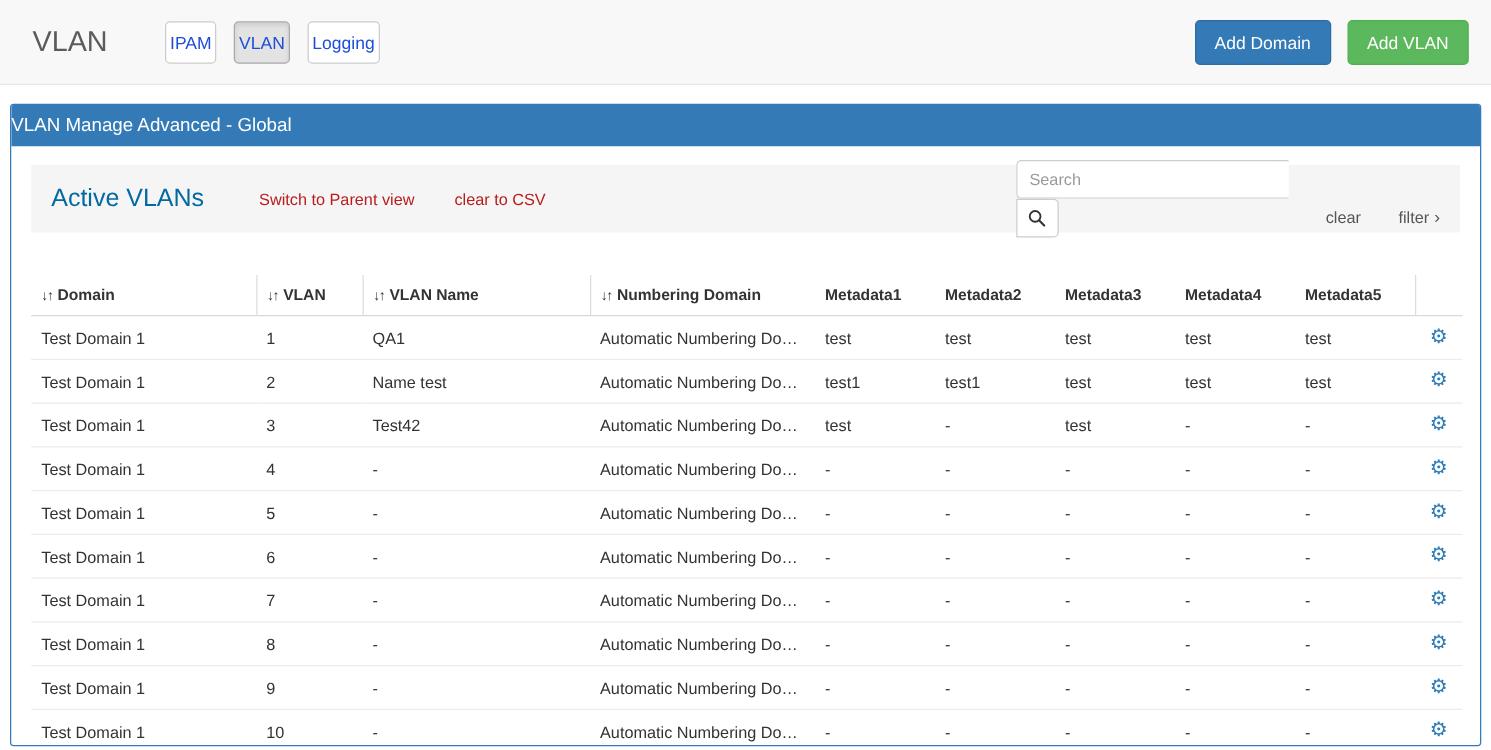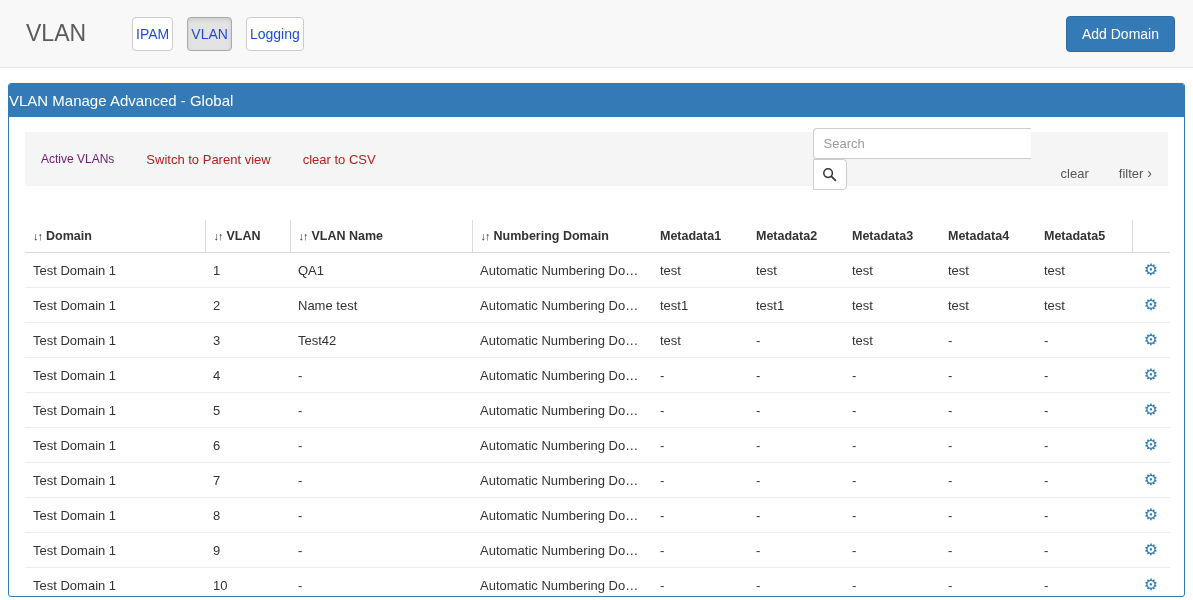--- a/index.html
+++ b/index.html
@@ -179,6 +179,7 @@
   <button class="nav-btn">Logging</button>
   <div class="spacer"></div>
   <button class="btn btn-primary">Add Domain</button>
+  <button class="btn btn-success">Add VLAN</button>
 </div>
 
 <div class="panel">

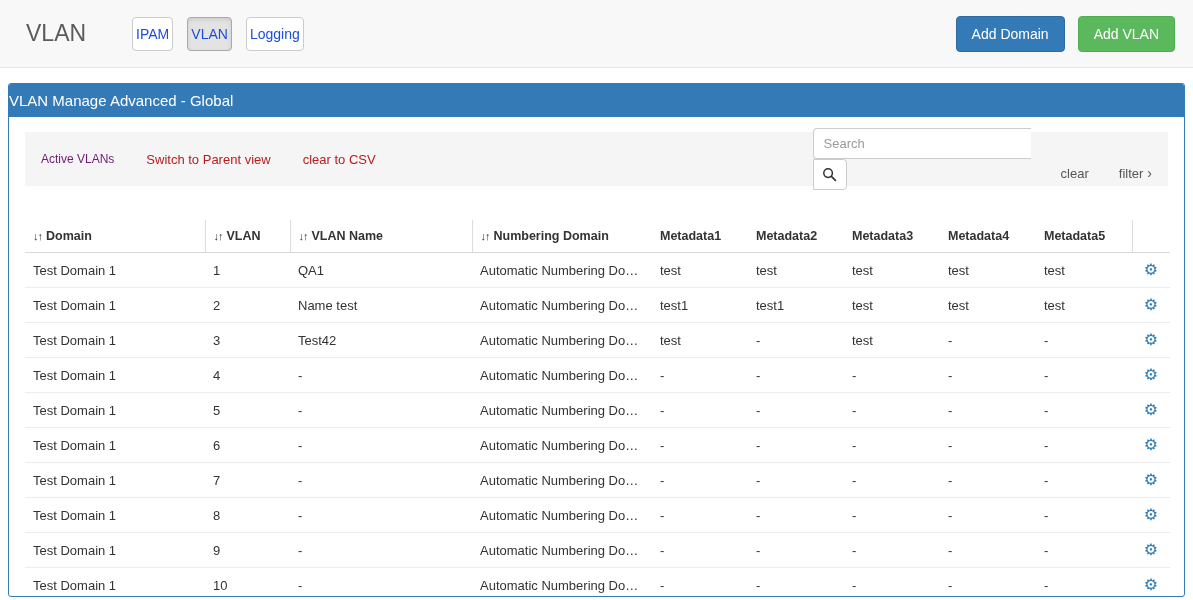--- a/index.html
+++ b/index.html
@@ -81,10 +81,10 @@
     padding: 0 16px;
   }
   .toolbar-title {
-    font-size: 12px;
+    font-size: 20px;
     font-weight: normal;
-    color: #701a75;
-    margin-right: 32px;
+    color: #0369a1;
+    margin-right: 44px;
   }
   .toolbar-link {
     font-size: 13px;

